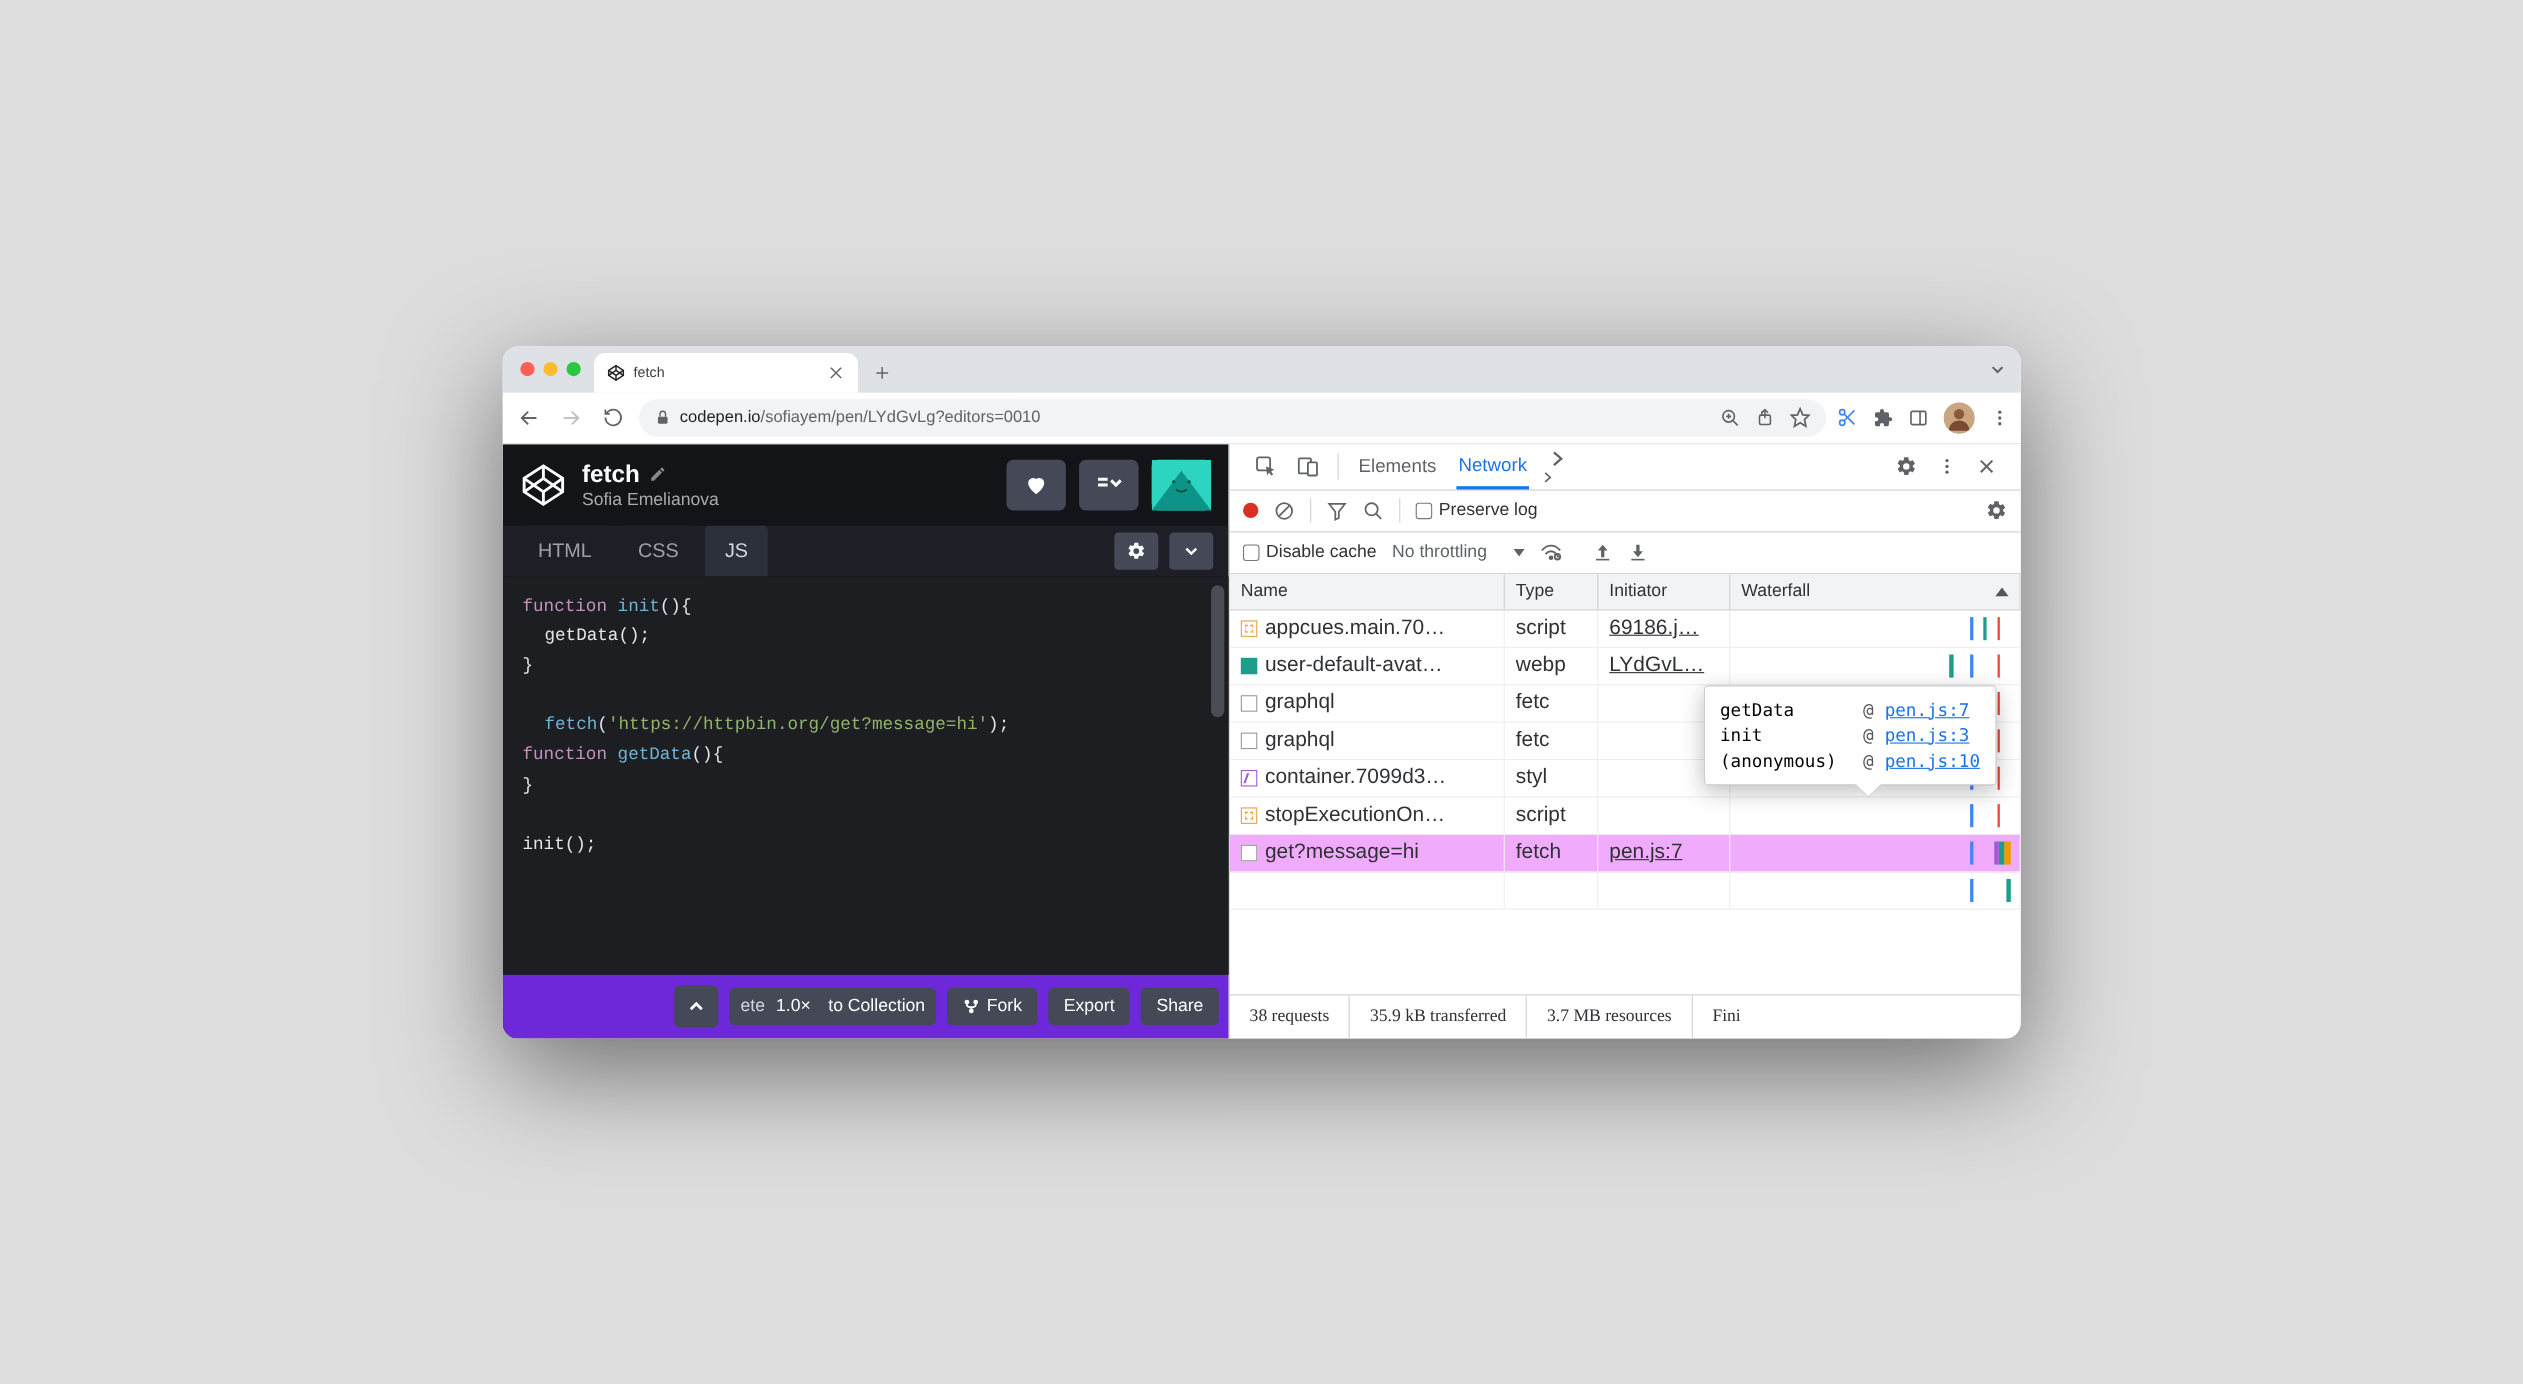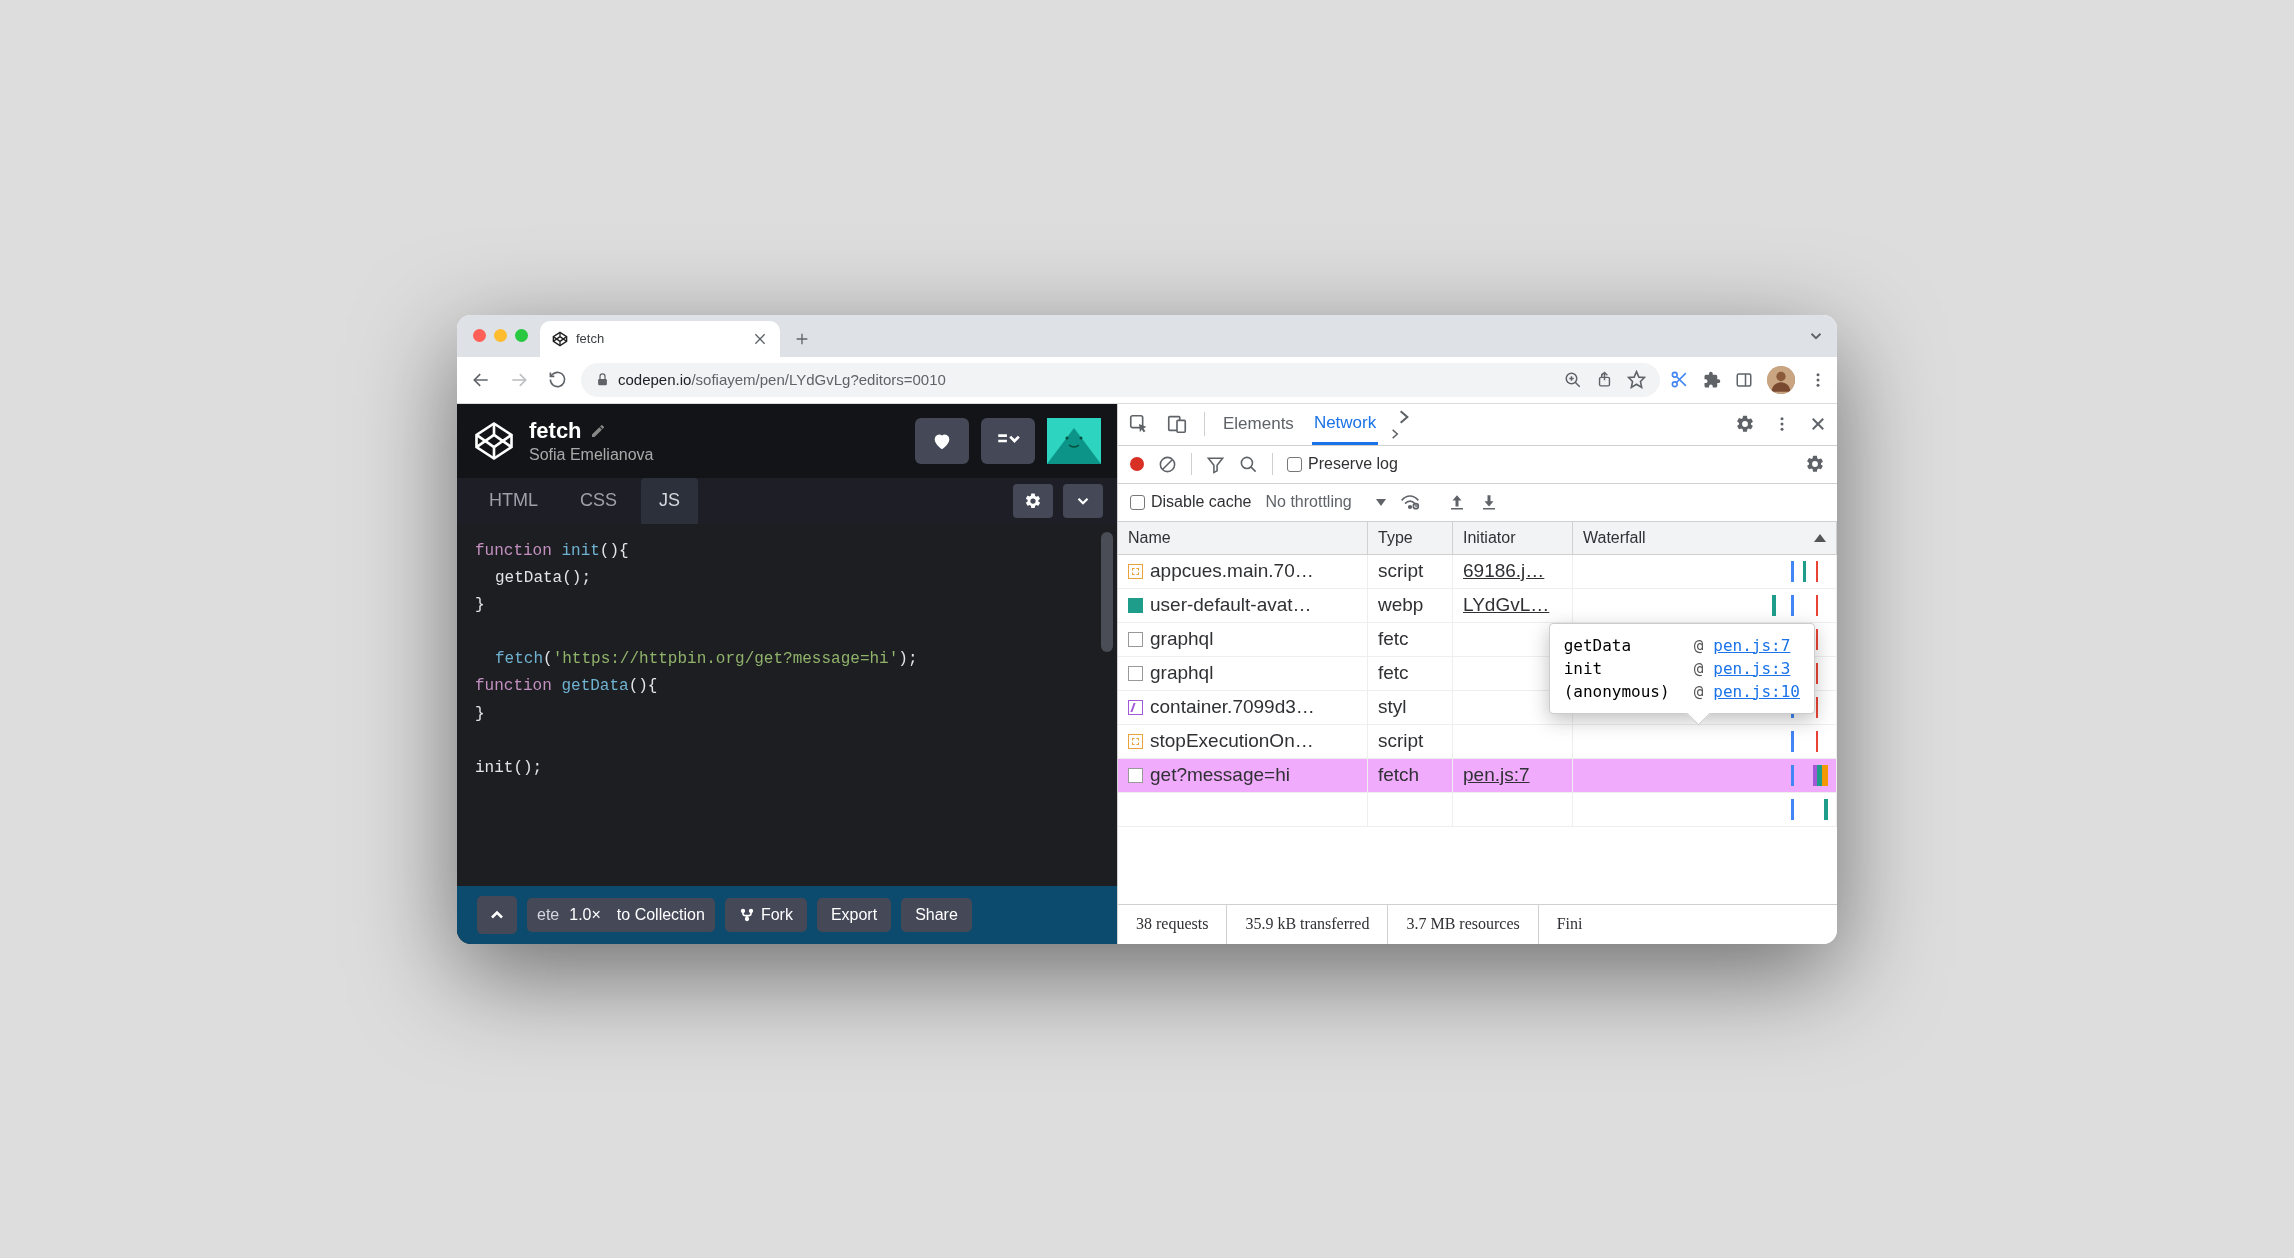--- a/index.html
+++ b/index.html
@@ -75,7 +75,7 @@
   .cp-footer .light {color:#d5d7de;}
 
   
-  .dt-tabs { height:42px; display:flex; align-items:center; padding:0 10px; gap:16px; border-bottom:1px solid #d0d0d0; color:#5f6368;}
+  .dt-tabs { height:42px; display:flex; align-items:center; padding:0 22px; gap:16px; border-bottom:1px solid #d0d0d0; color:#5f6368;}
   .dt-tabs .divider{width:1px; height:24px; background:#d0d0d0;}
   .dt-tab { font-size:17px; color:#5f6368; padding: 0 2px; height:100%; display:flex; align-items:center; }
   .dt-tab.active { color:#1a73e8; border-bottom: 3px solid #1a73e8; font-weight:500;}

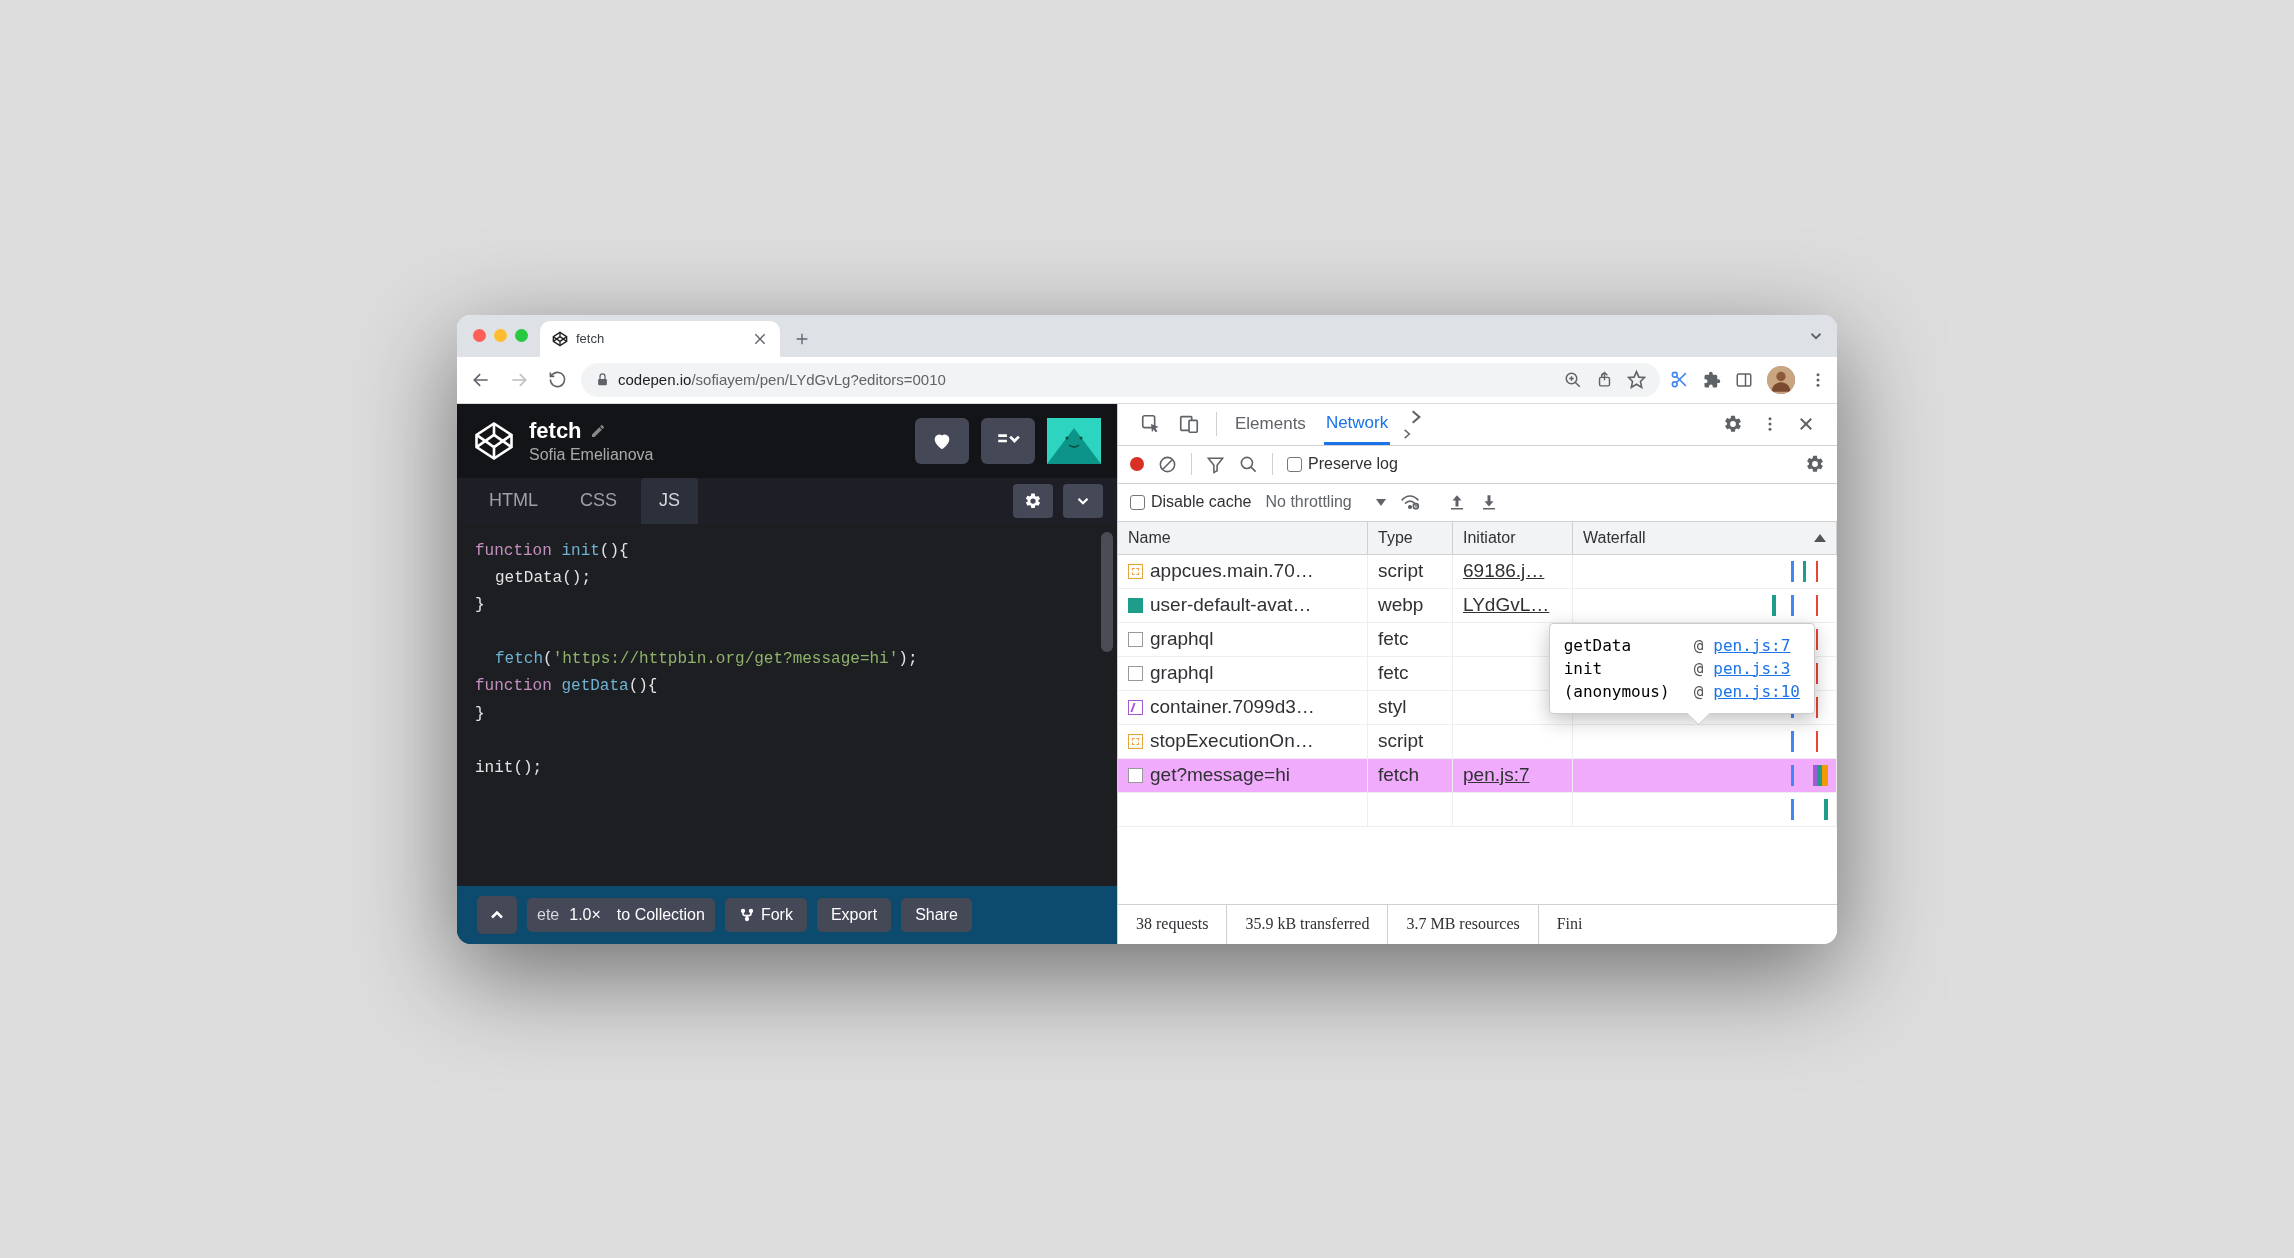--- a/index.html
+++ b/index.html
@@ -68,7 +68,7 @@
   .indent { display:inline-block; width: 20px;}
 
   
-  .cp-footer { background:#0c4a6e; display:flex; align-items:center; padding: 10px 20px; gap: 10px; font-size:16px;}
+  .cp-footer { background:#6d28d9; display:flex; align-items:center; padding: 10px 9px; gap: 10px; font-size:16px;justify-content:flex-end;}
   .cp-footer .ftr-btn { background:#444857; color:#fff; border-radius:5px; padding: 8px 14px; display:flex; align-items:center; gap:6px;}
   .cp-footer .ftr-chunk { background:#444857; color:#fff; border-radius:5px; padding: 8px 10px; display:flex; align-items:center; gap:10px;}
   .cp-footer .ftr-icon { width:40px; height:38px; background:#444857; color:#fff; border-radius:5px; display:flex; align-items:center; justify-content:center;}

